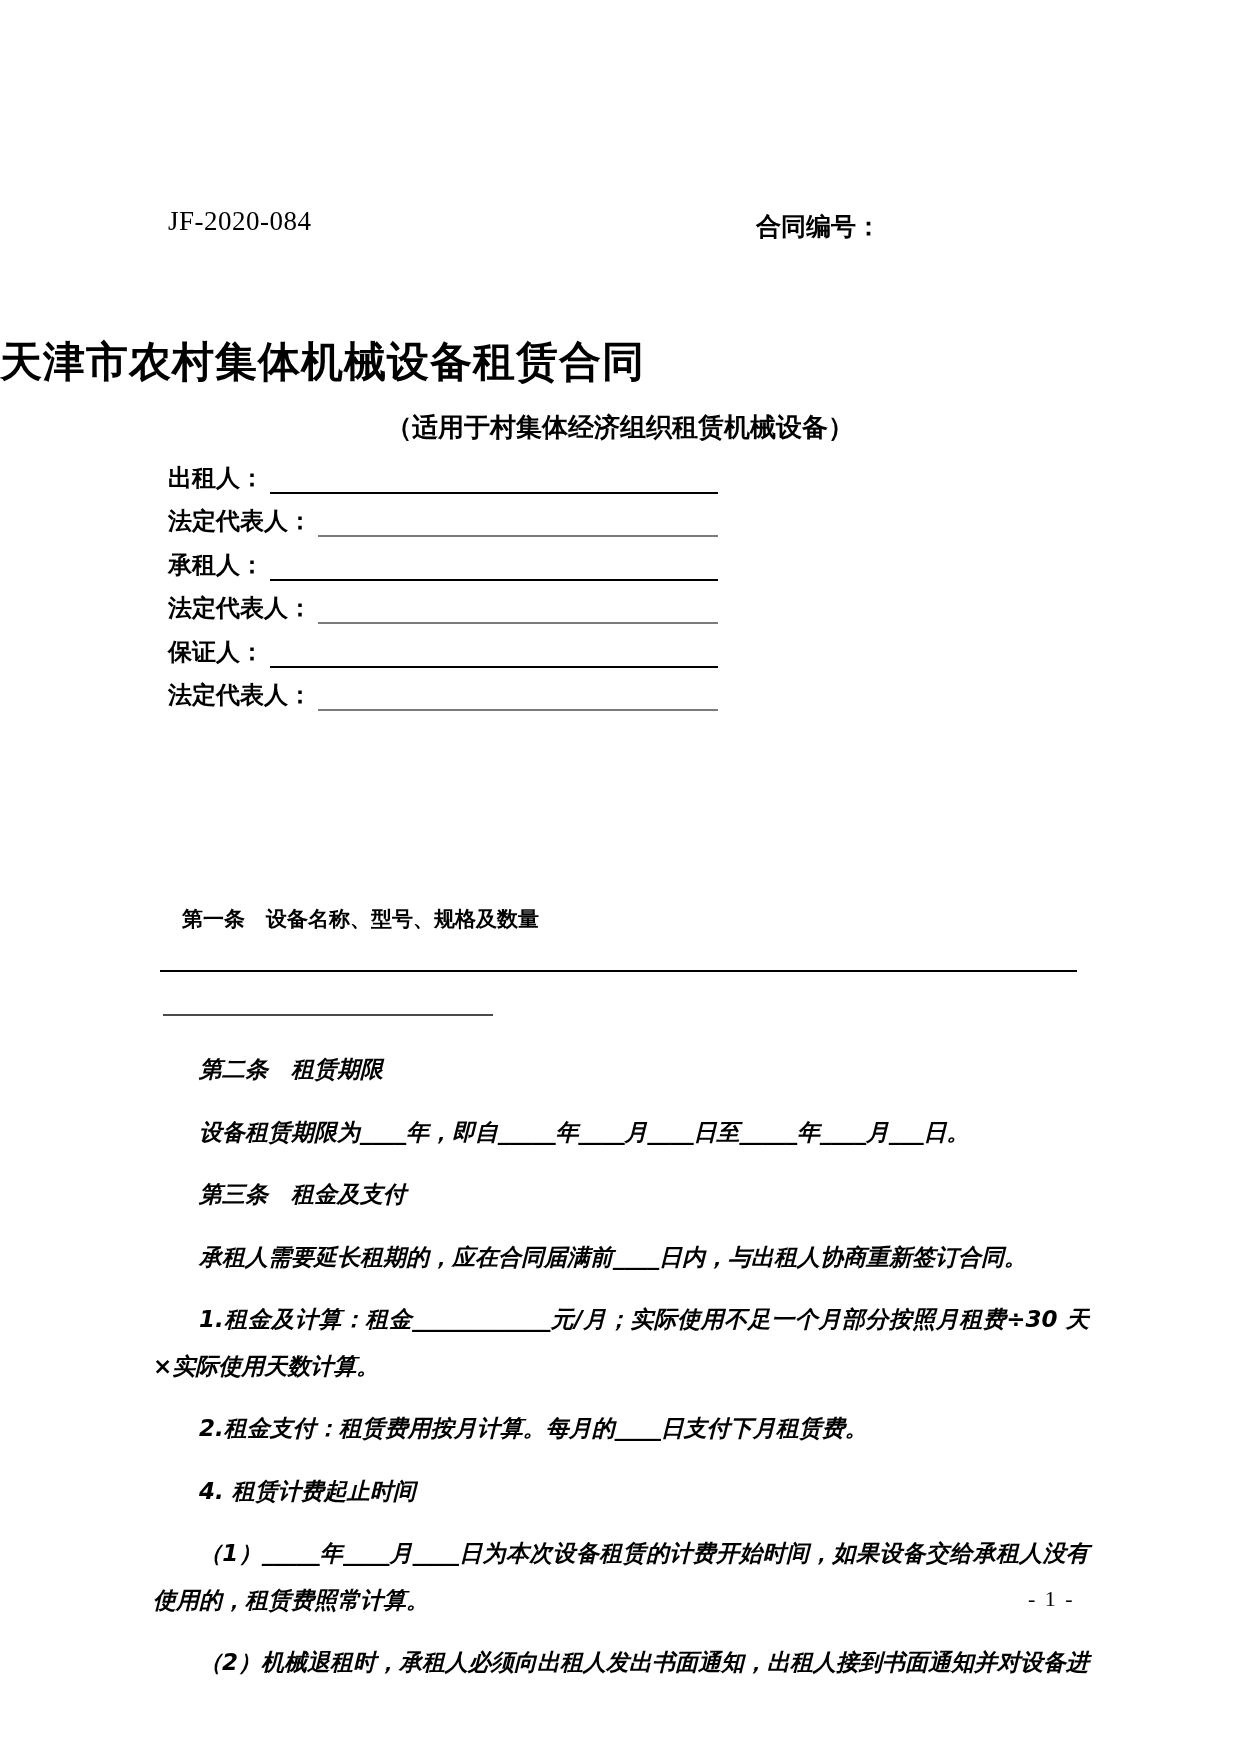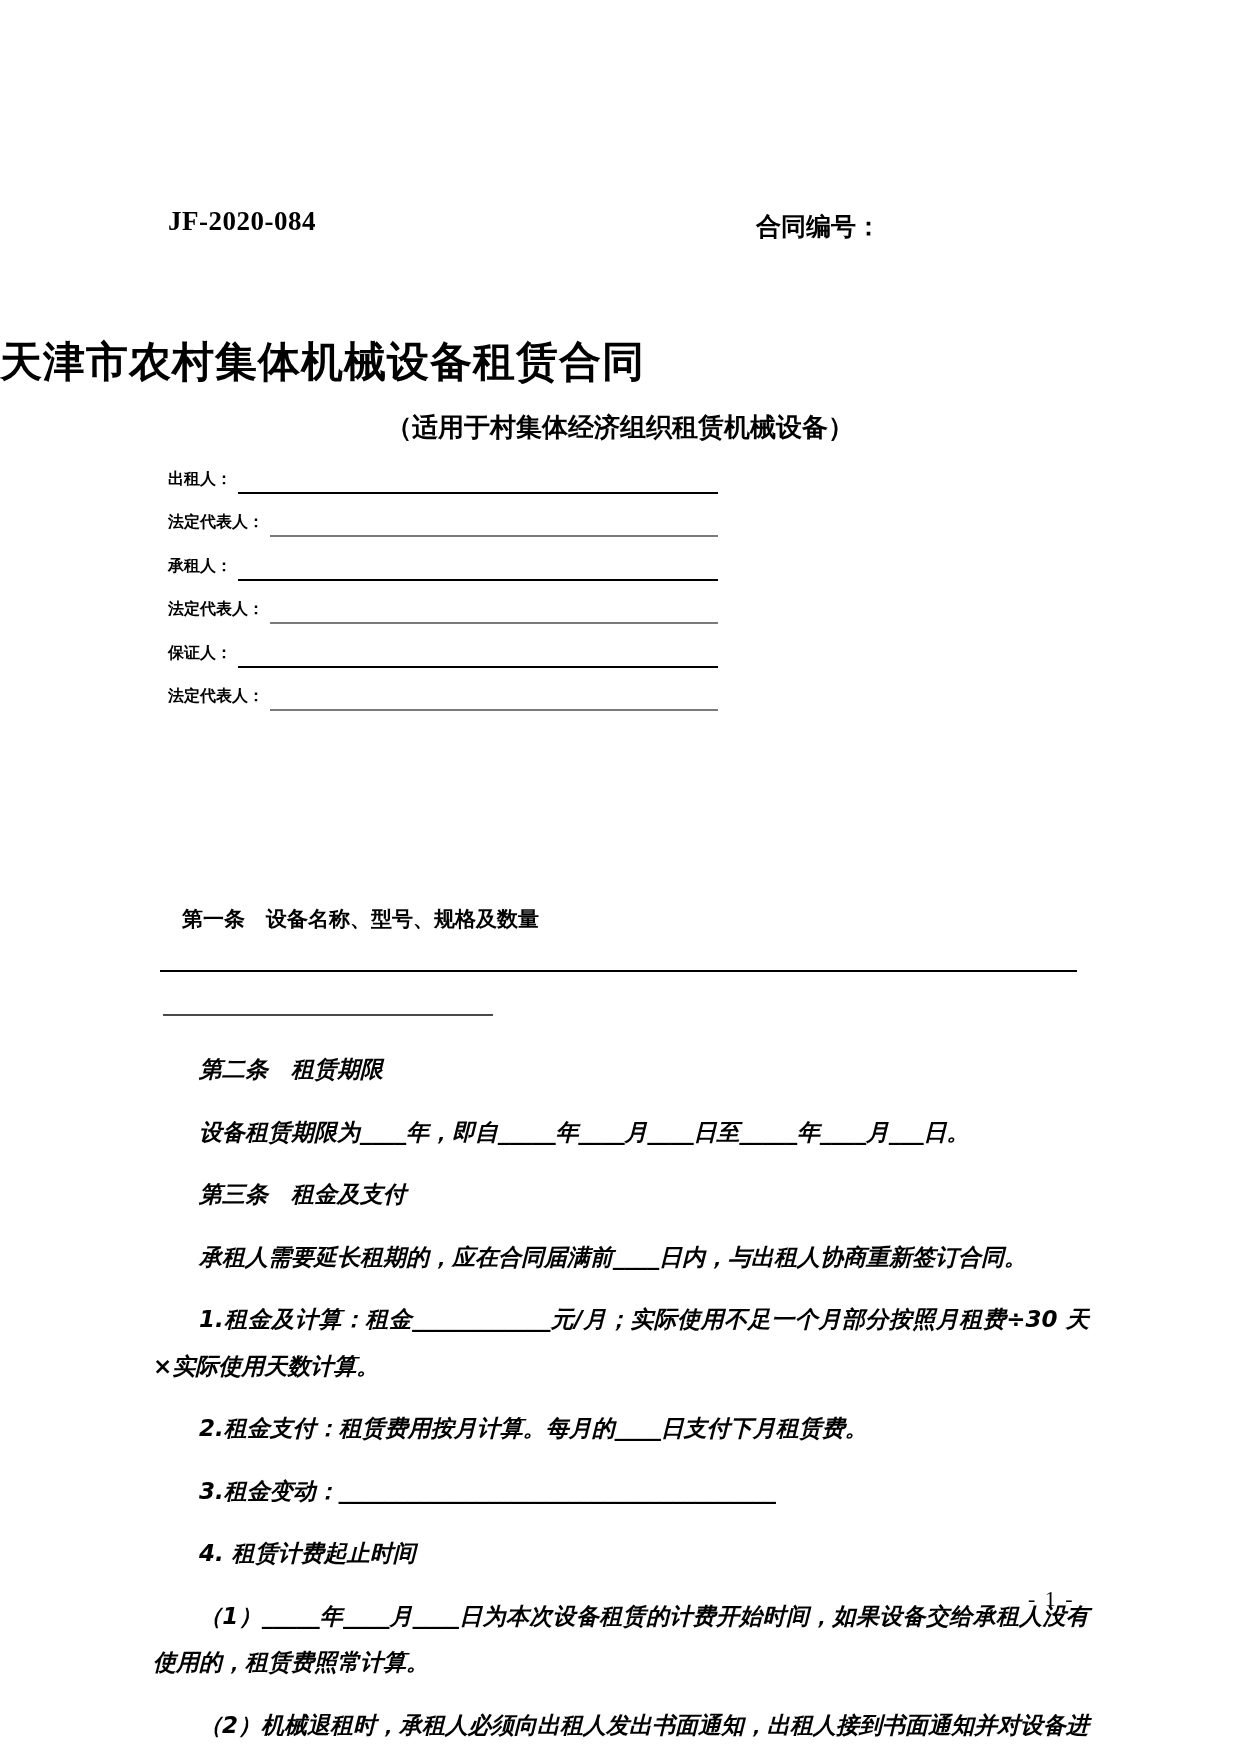--- a/index.html
+++ b/index.html
@@ -15,7 +15,7 @@
   .doc-code{
     position:absolute;left:168px;top:206px;
     font-family:"Liberation Serif","DejaVu Serif",serif;
-    font-weight:700;font-size:27px;letter-spacing:.5px;
+    font-weight:400;font-size:27px;letter-spacing:.5px;
   }
   .contract-no{
     position:absolute;left:756px;top:210px;

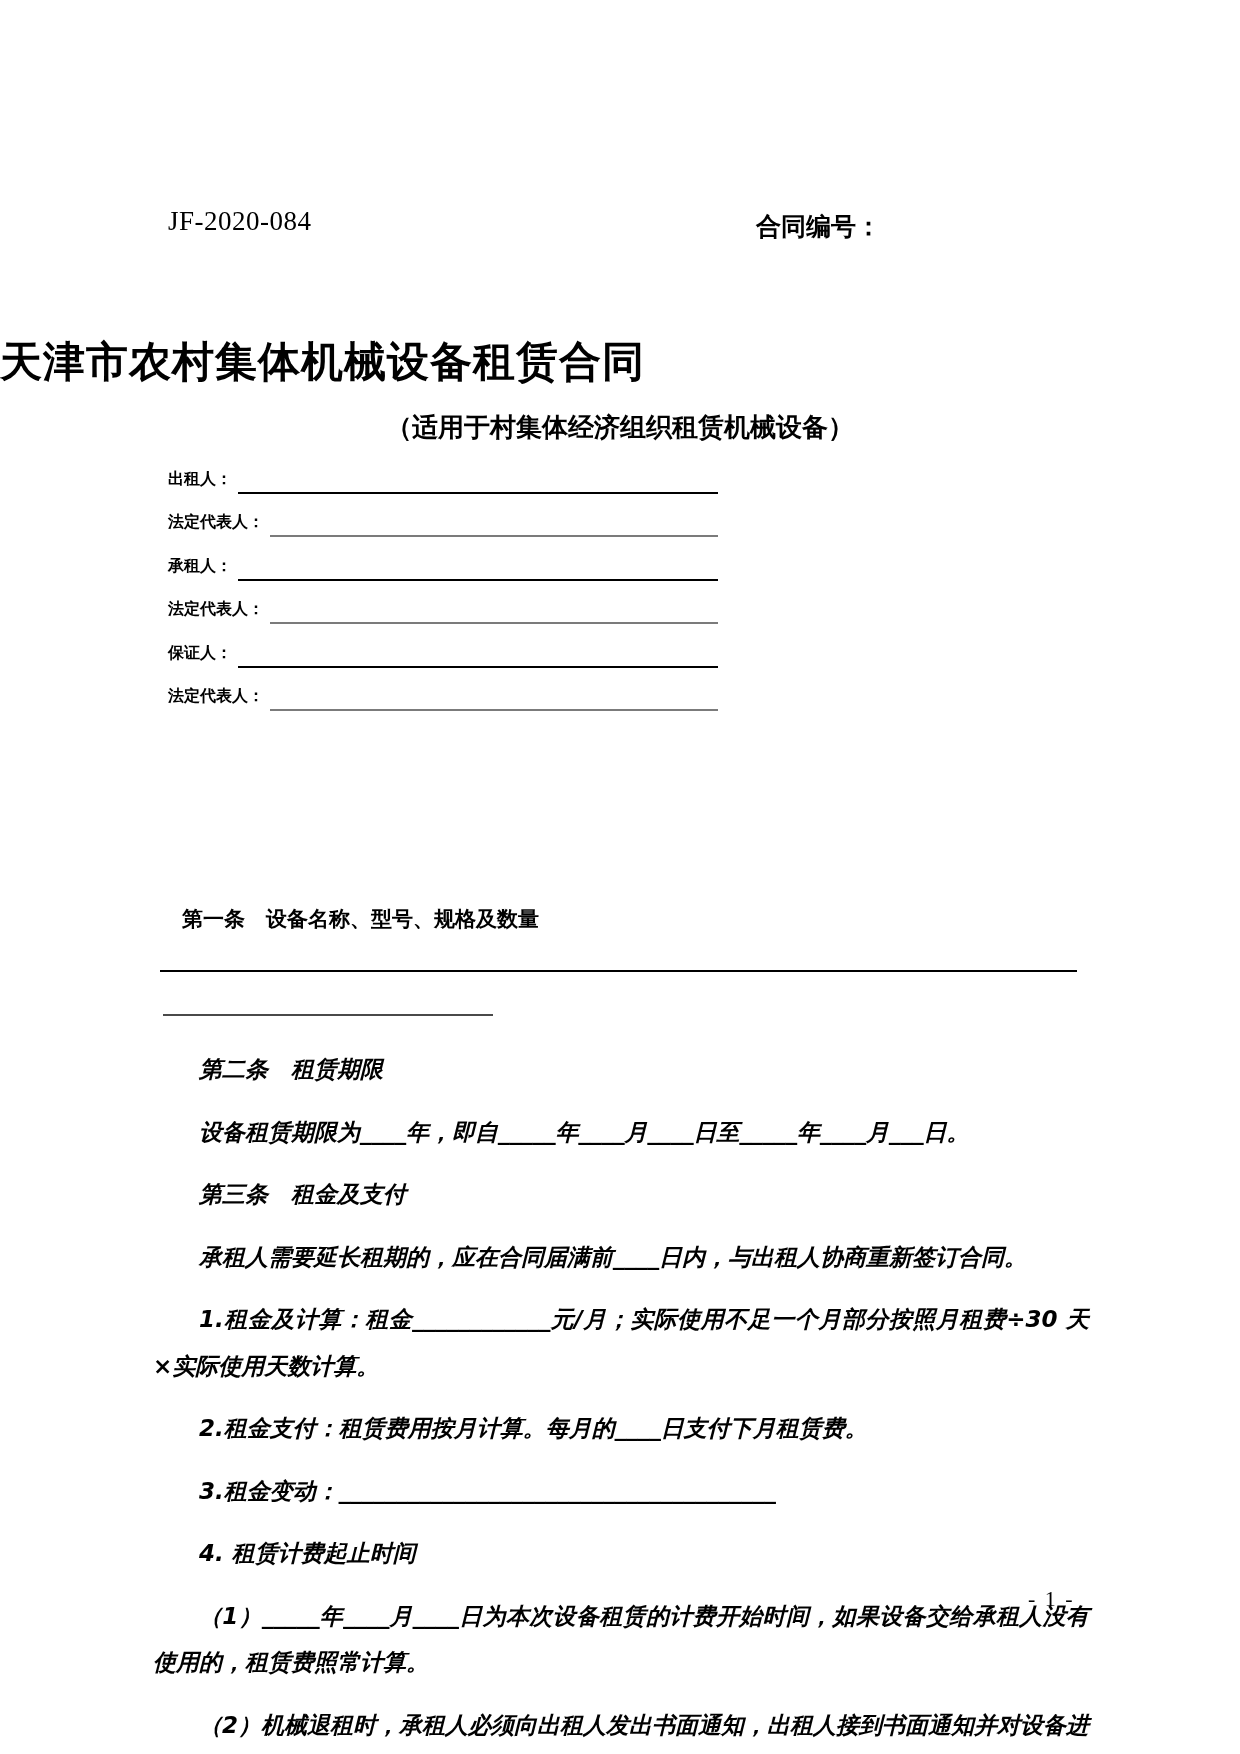--- a/index.html
+++ b/index.html
@@ -31,7 +31,7 @@
   }
   .parties{position:absolute;left:168px;top:450px;width:550px;}
   .party-row{display:flex;align-items:flex-end;height:43.5px;}
-  .party-label{font-size:16px;line-height:31px;white-space:nowrap;}
+  .party-label{font-size:24px;line-height:31px;white-space:nowrap;}
   .party-blank{flex:1;margin-left:6px;height:27px;border-bottom:2px solid #000;}
   .party-row.alt .party-blank{border-bottom:2px solid #7b7b7b;}
   .para{

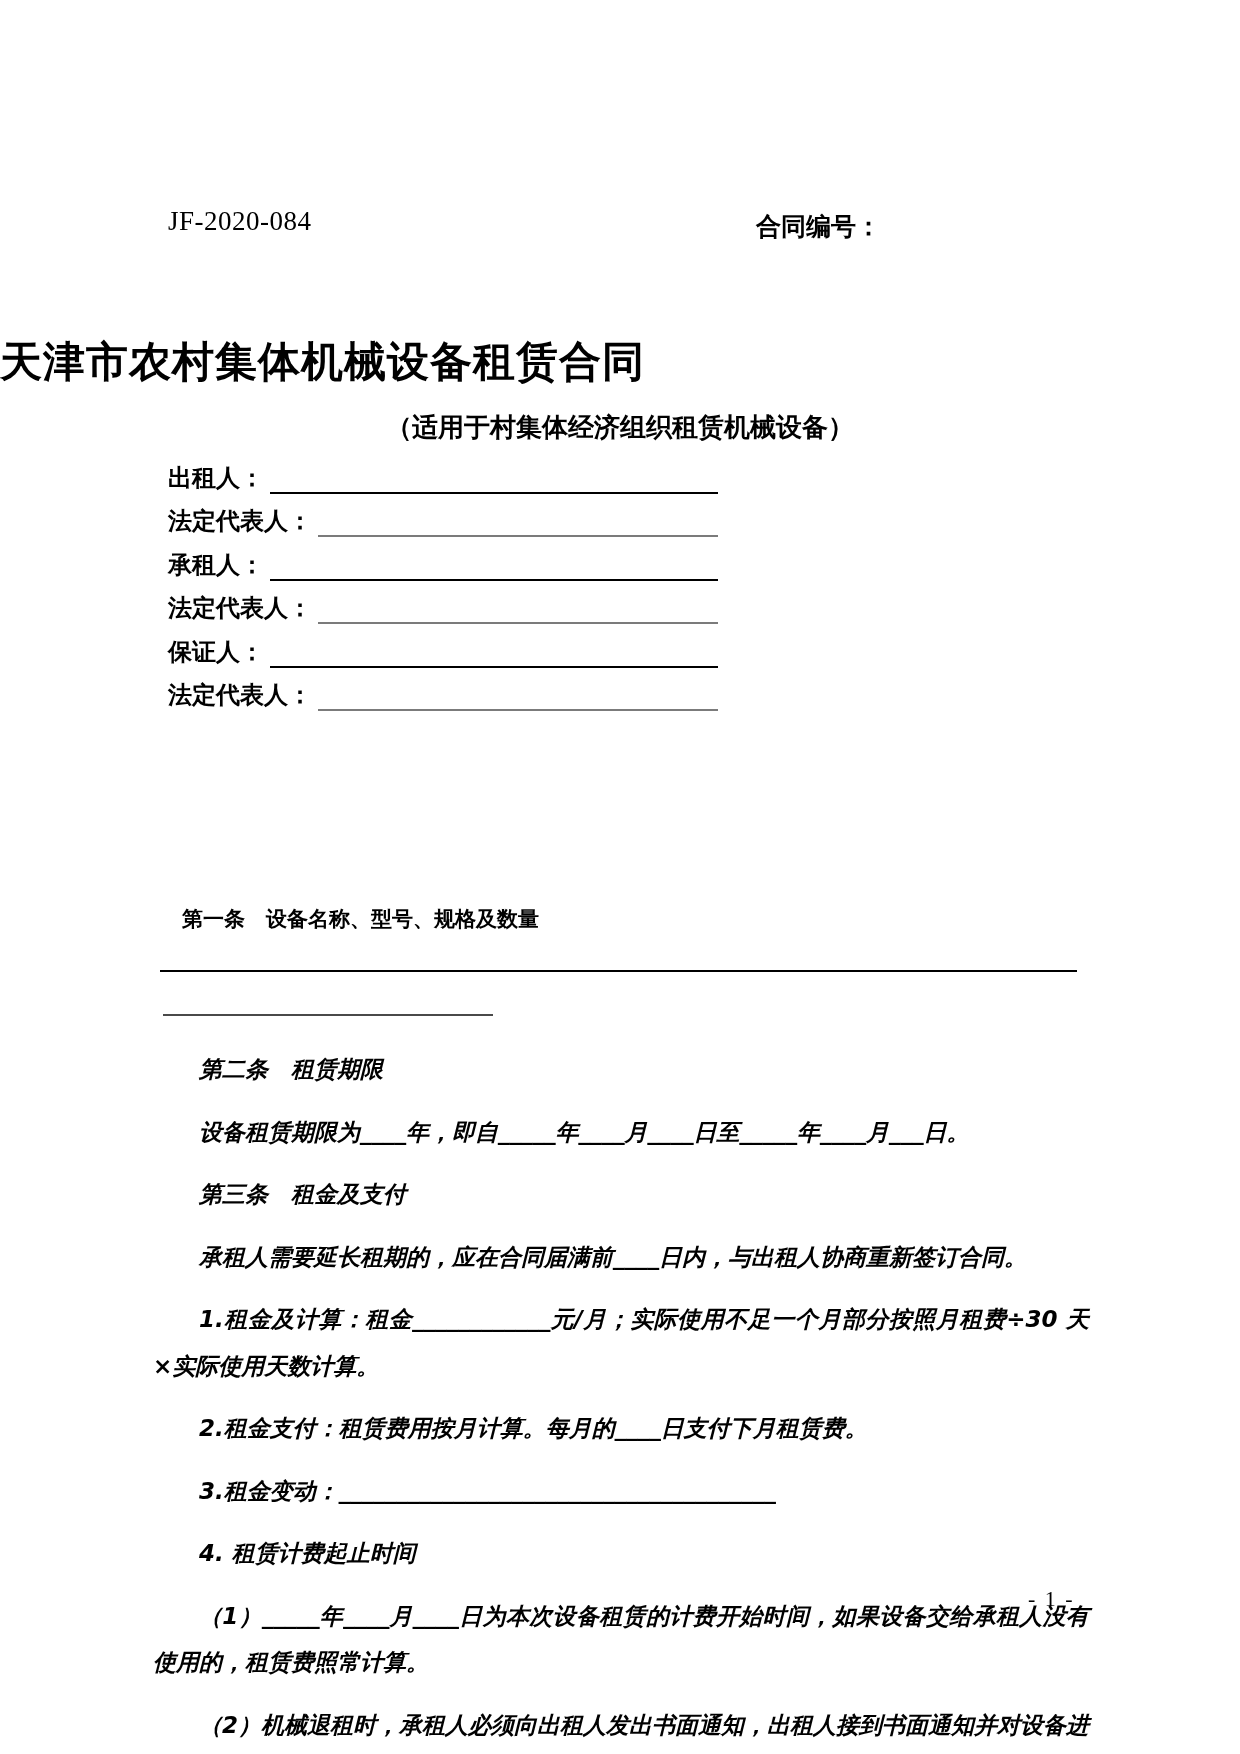--- a/index.html
+++ b/index.html
@@ -109,7 +109,6 @@
     <div class="line">承租人需要延长租期的，应在合同届满前____日内，与出租人协商重新签订合同。</div>
     <div class="line">1.租金及计算：租金____________元/月；实际使用不足一个月部分按照月租费÷30 天×实际使用天数计算。</div>
     <div class="line">2.租金支付：租赁费用按月计算。每月的____日支付下月租赁费。</div>
-    <div class="line">3.租金变动：______________________________________</div>
     <div class="line">4. 租赁计费起止时间</div>
     <div class="line">（1）_____年____月____日为本次设备租赁的计费开始时间，如果设备交给承租人没有使用的，租赁费照常计算。</div>
     <div class="line">（2）机械退租时，承租人必须向出租人发出书面通知，出租人接到书面通知并对设备进</div>

